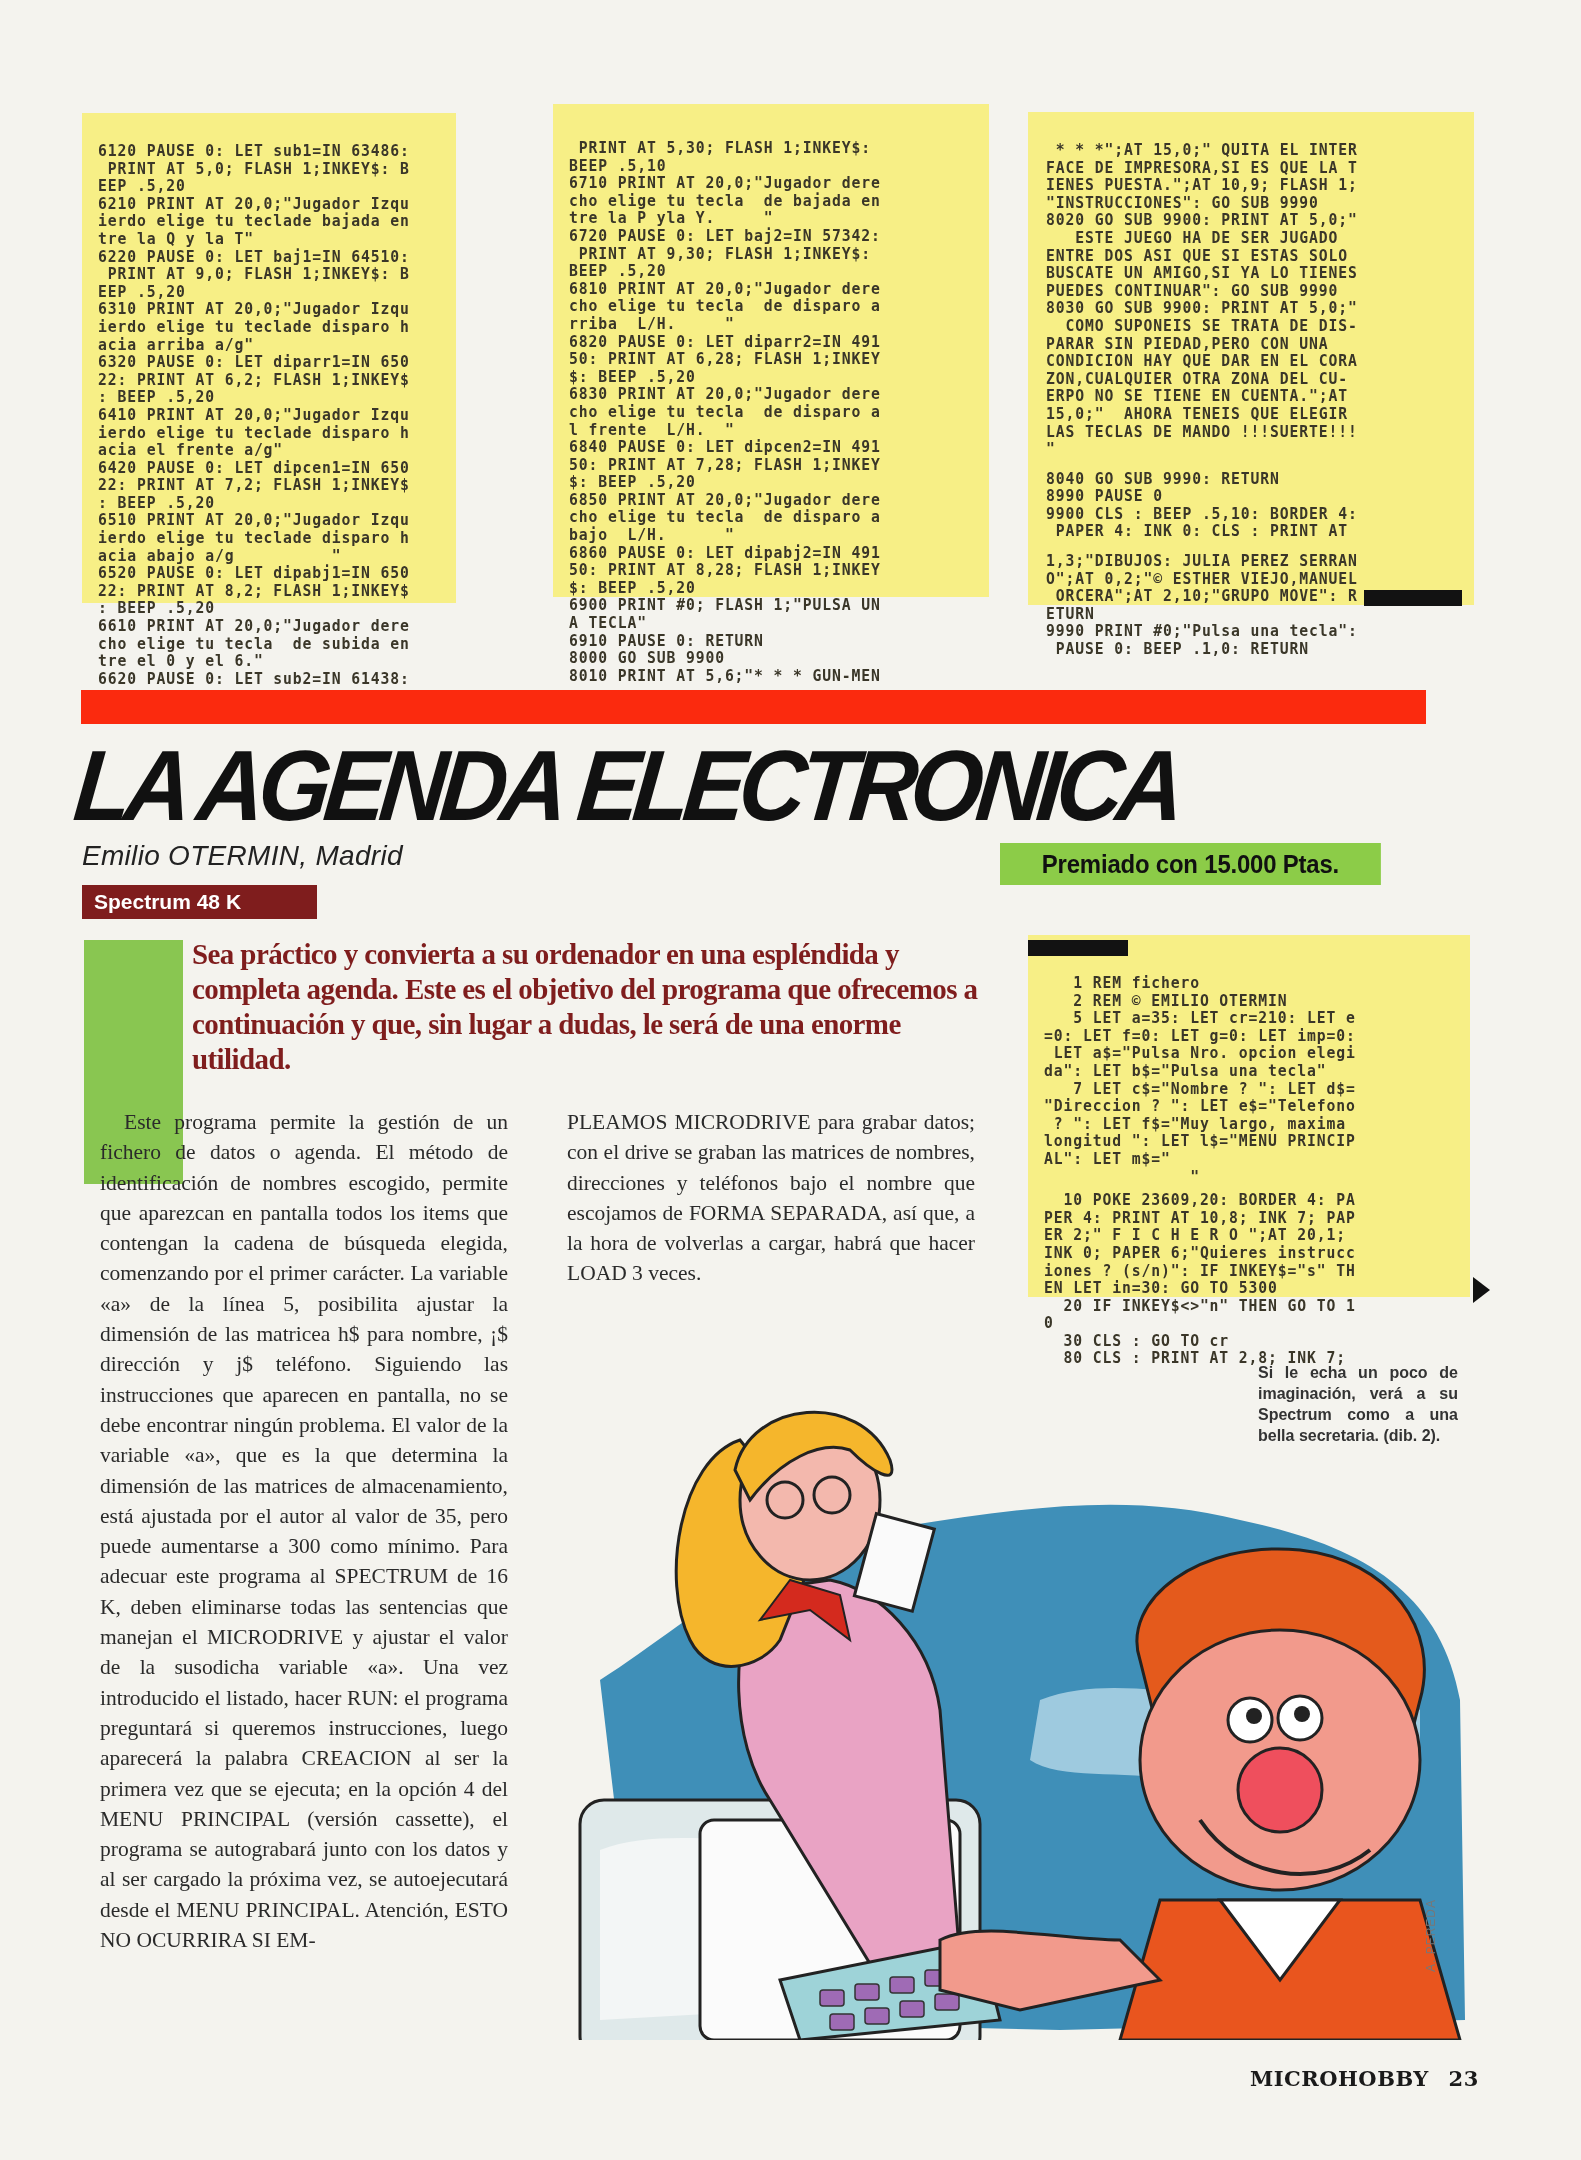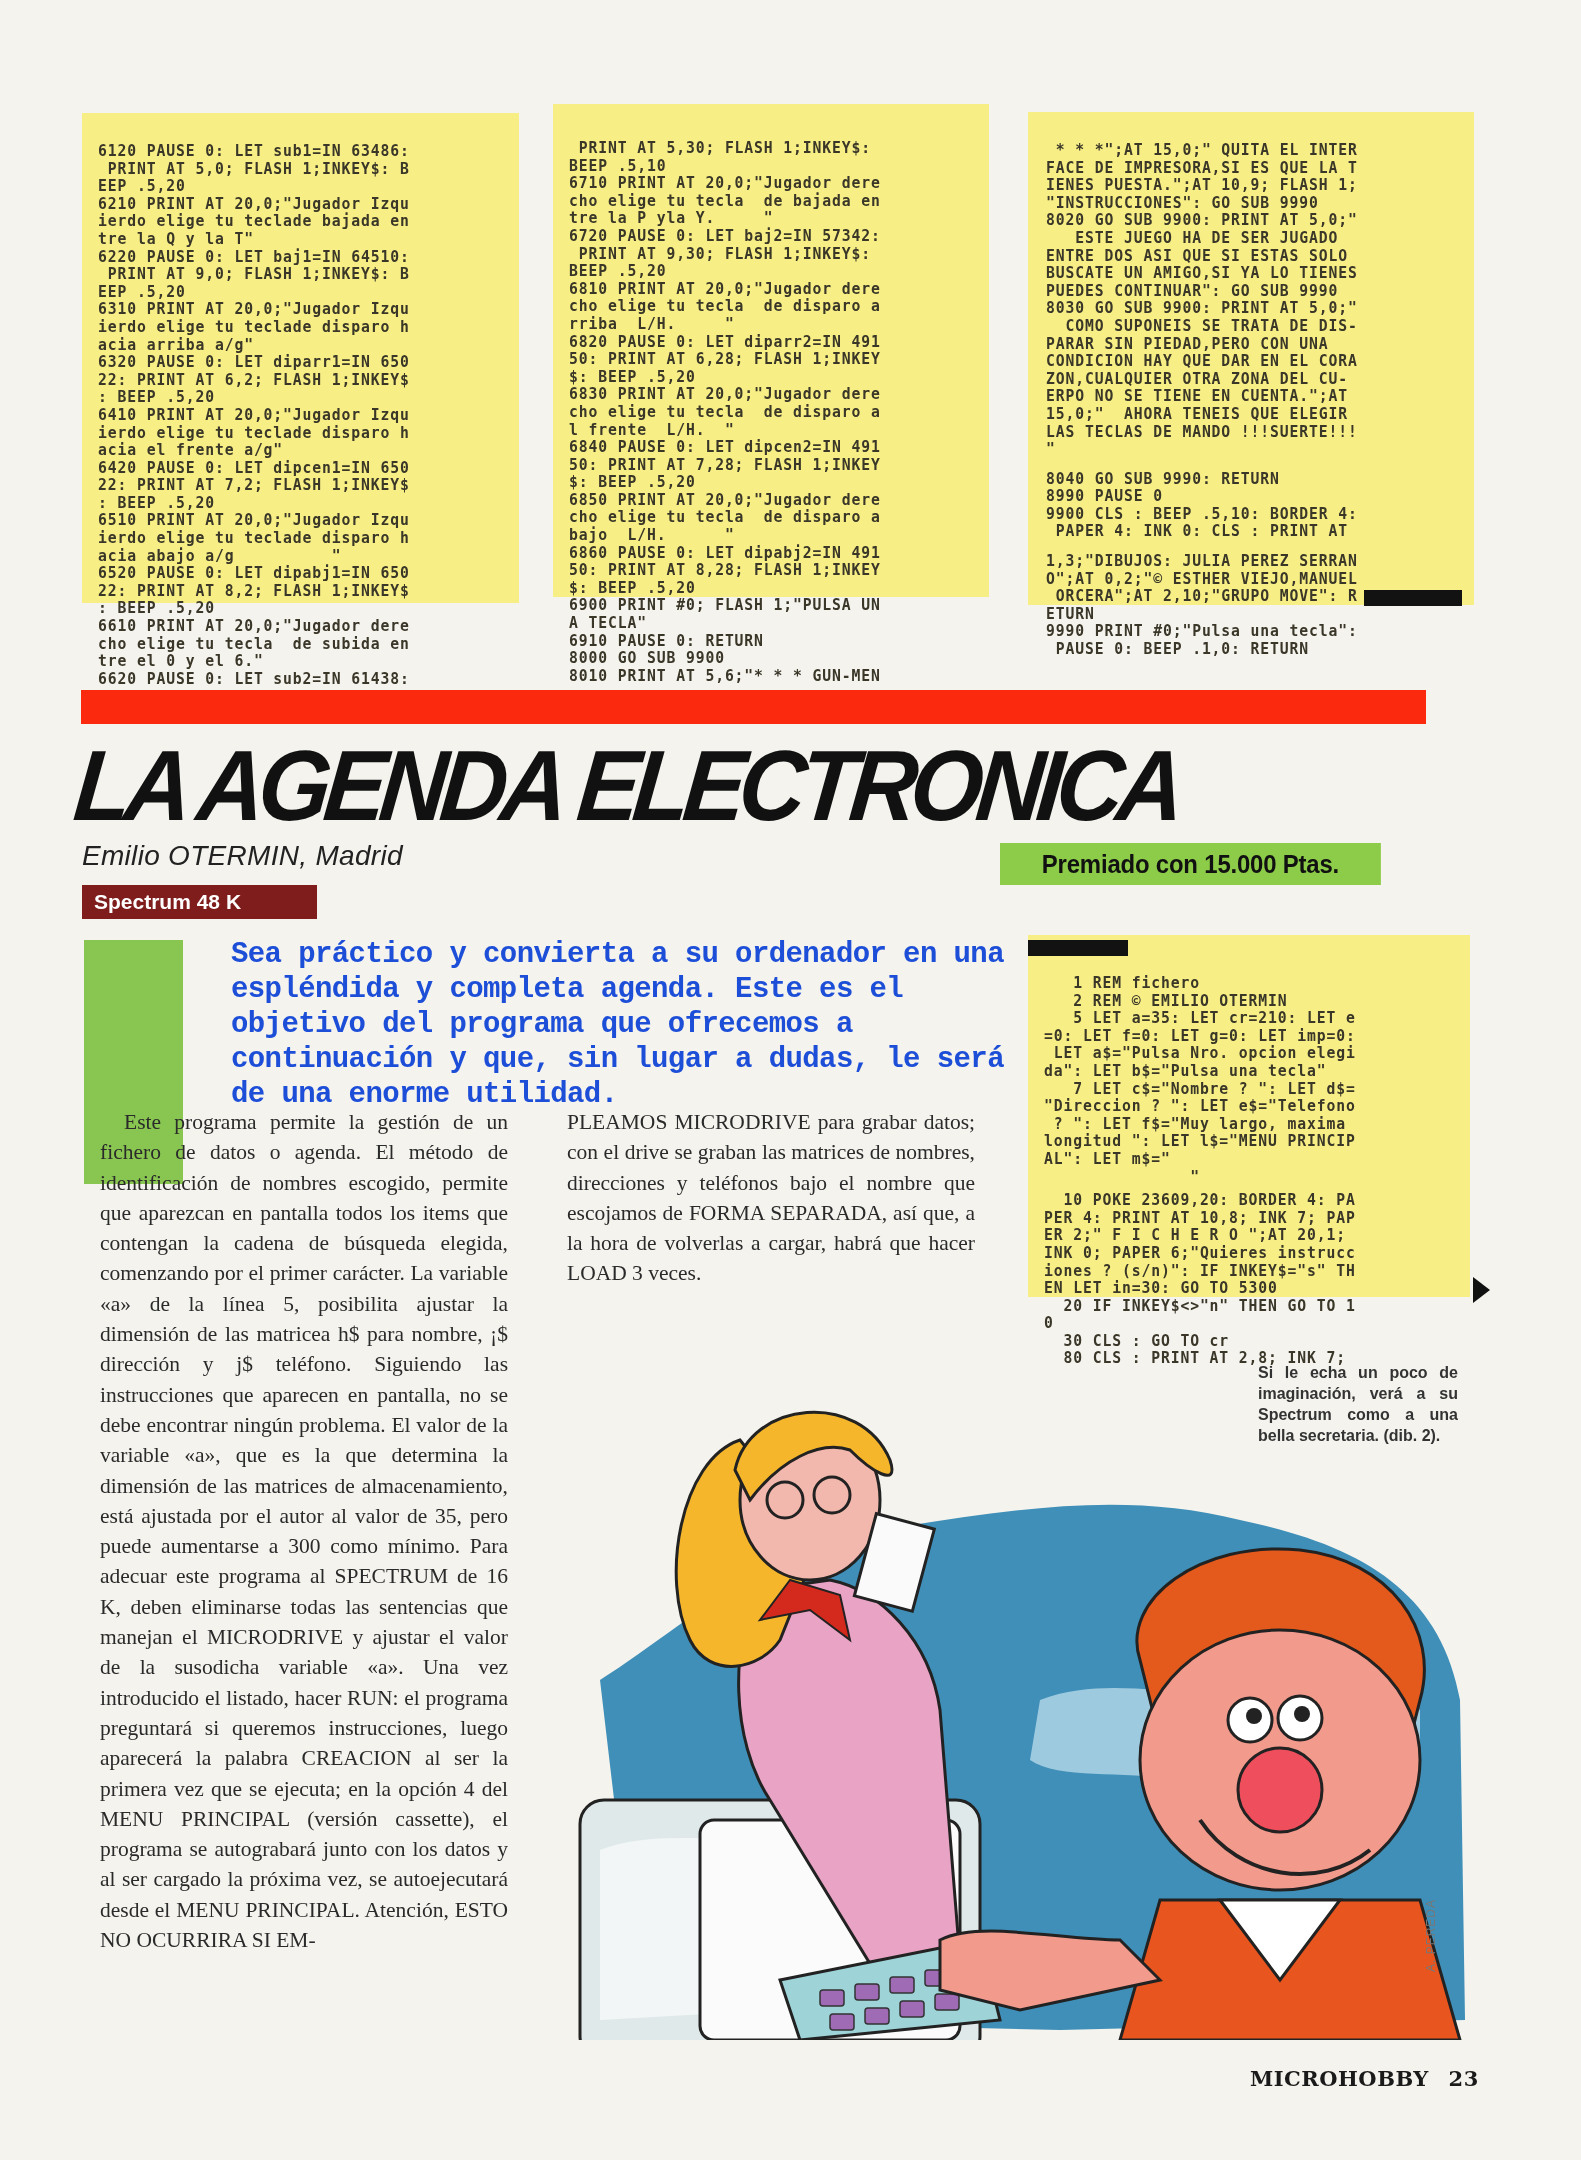--- a/index.html
+++ b/index.html
@@ -24,7 +24,7 @@
   .listing pre {
     margin:0; font:inherit; white-space:pre; transform:scaleX(0.97); transform-origin:left top;
   }
-  #listing-1 { left:82px; top:113px; width:437px; height:490px; padding:30px 4px 0 16px; }
+  #listing-1 { left:82px; top:113px; width:374px; height:490px; padding:30px 4px 0 16px; }
   #listing-2 { left:553px; top:104px; width:436px; height:493px; padding:36px 0 0 16px; }
   #listing-3 { left:1028px; top:112px; width:446px; height:493px; padding:30px 0 0 18px; }
   .gap { height:12px; }

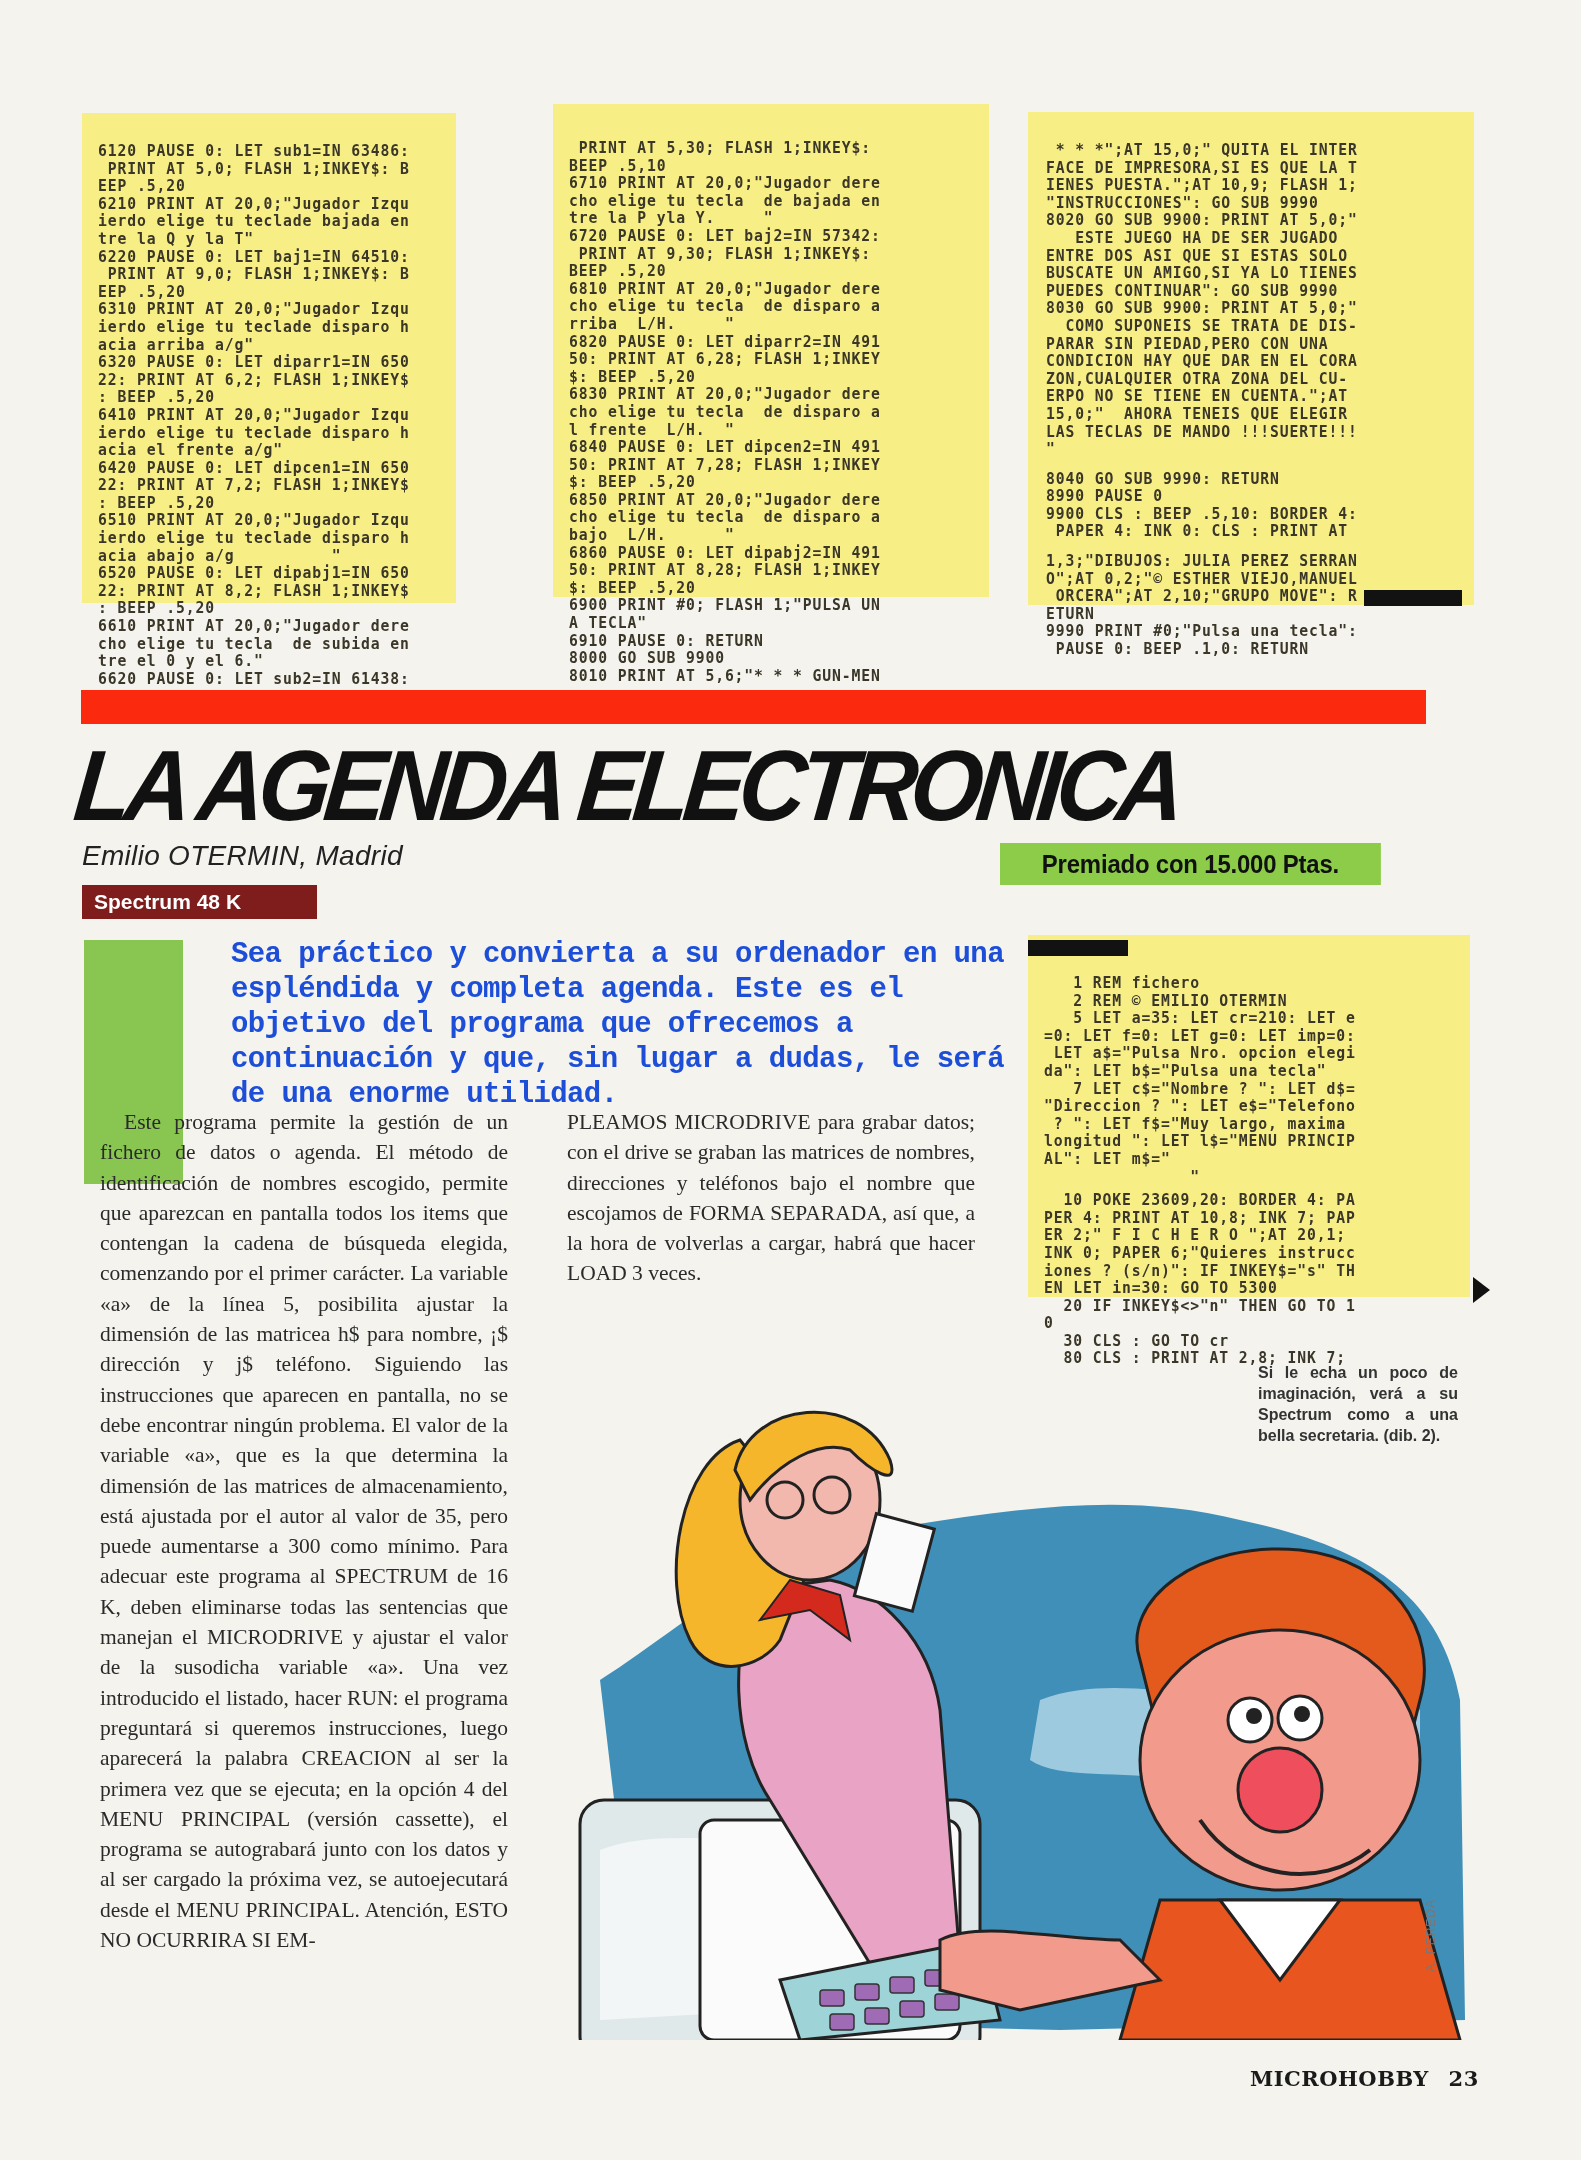--- a/index.html
+++ b/index.html
@@ -58,8 +58,8 @@
   #green-bar { position:absolute; left:84px; top:940px; width:99px; height:244px; background:#7fc243; opacity:0.92; }
   #lead {
     position:absolute; left:192px; top:937px; width:800px;
-    font-family:Liberation Mono, monospace; font-weight:bold;
-    font-size:29px; line-height:35px; color:#1d4ed8; letter-spacing:-0.6px;margin-left:39px;
+    font-family:Liberation Serif, serif; font-weight:bold;
+    font-size:29px; line-height:35px; color:#7f1d1d; letter-spacing:-0.6px;
   }
   .col {
     position:absolute; font-size:21.5px; line-height:30.3px; color:#2a2a2a;

